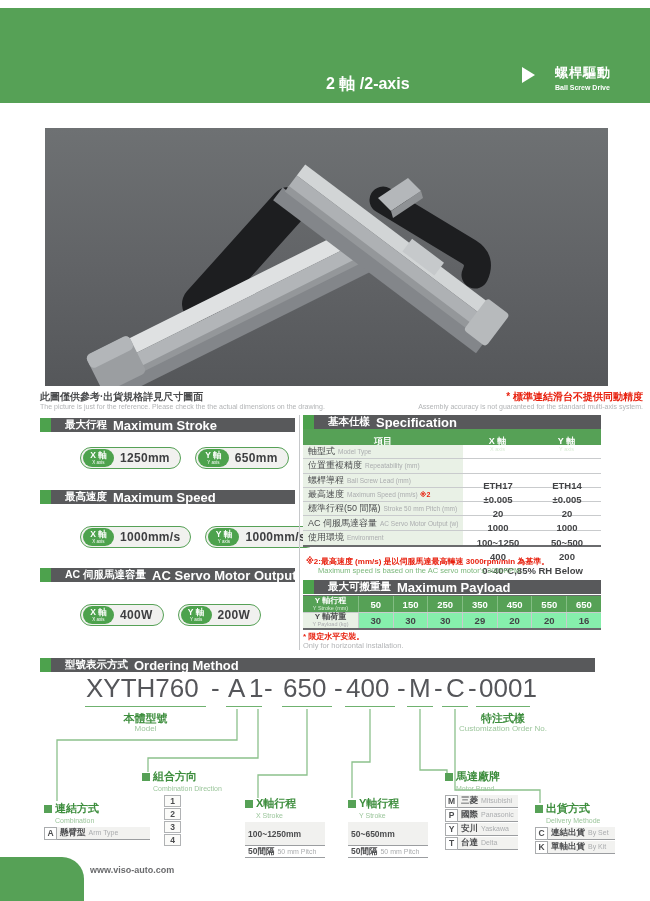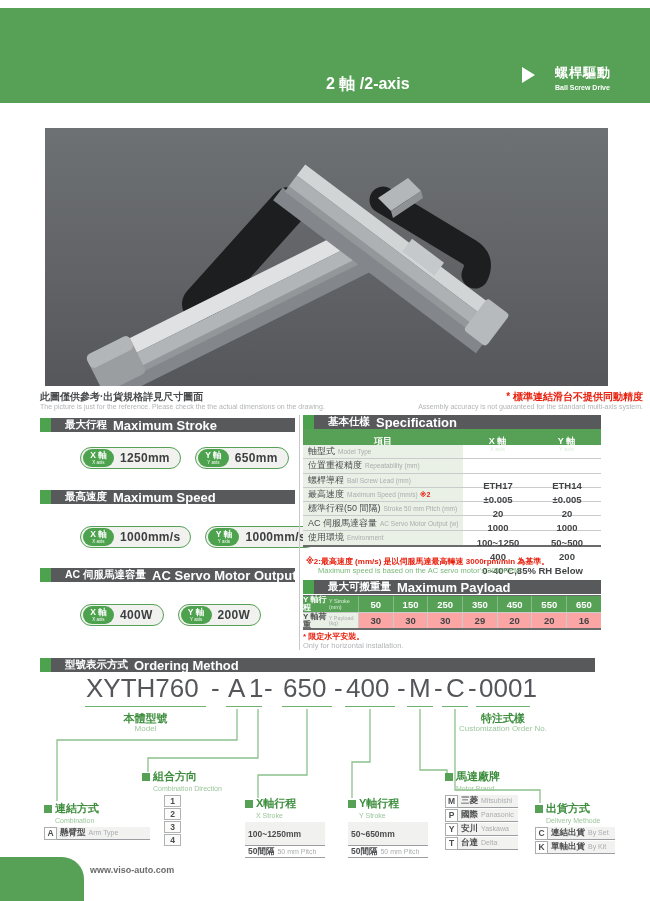--- a/index.html
+++ b/index.html
@@ -62,7 +62,7 @@
   .pay-table { position:absolute; left:303px; top:595px; width:298px; border-top:1.5px solid #6a6b6d; border-bottom:2px solid #6a6b6d; }
   .pay-row { display:flex; height:16px; }
   .pay-row.green { background:#56a156; }
-  .pay-label { width:55px; display:flex; flex-direction:row; align-items:center; justify-content:center; line-height:1; }
+  .pay-label { width:55px; display:flex; flex-direction:column; align-items:center; justify-content:center; line-height:1; }
   .pay-row.green .pl-z { font-size:8px; font-weight:bold; color:#fff; }
   .pay-row.green .pl-e { font-size:5.5px; color:#d9ecd6; margin-top:1px; }
   .pay-row.white { background:#fca5a5; border-top:1px solid #c9cbcd; }

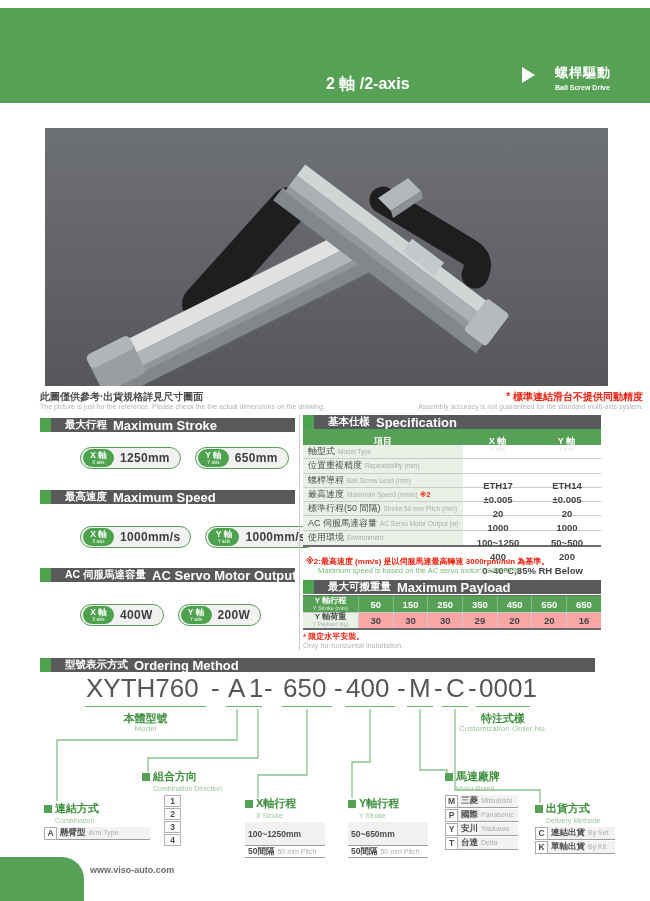--- a/index.html
+++ b/index.html
@@ -65,7 +65,7 @@
   .pay-label { width:55px; display:flex; flex-direction:column; align-items:center; justify-content:center; line-height:1; }
   .pay-row.green .pl-z { font-size:8px; font-weight:bold; color:#fff; }
   .pay-row.green .pl-e { font-size:5.5px; color:#d9ecd6; margin-top:1px; }
-  .pay-row.white { background:#fca5a5; border-top:1px solid #c9cbcd; }
+  .pay-row.white { background:#86efac; border-top:1px solid #c9cbcd; }
   .pay-row.white .pay-label { background:#e9f1e6; }
   .pay-row.white .pl-z { font-size:8px; font-weight:bold; color:#4b4c4e; }
   .pay-row.white .pl-e { font-size:5.5px; color:#abadaf; margin-top:1px; }

